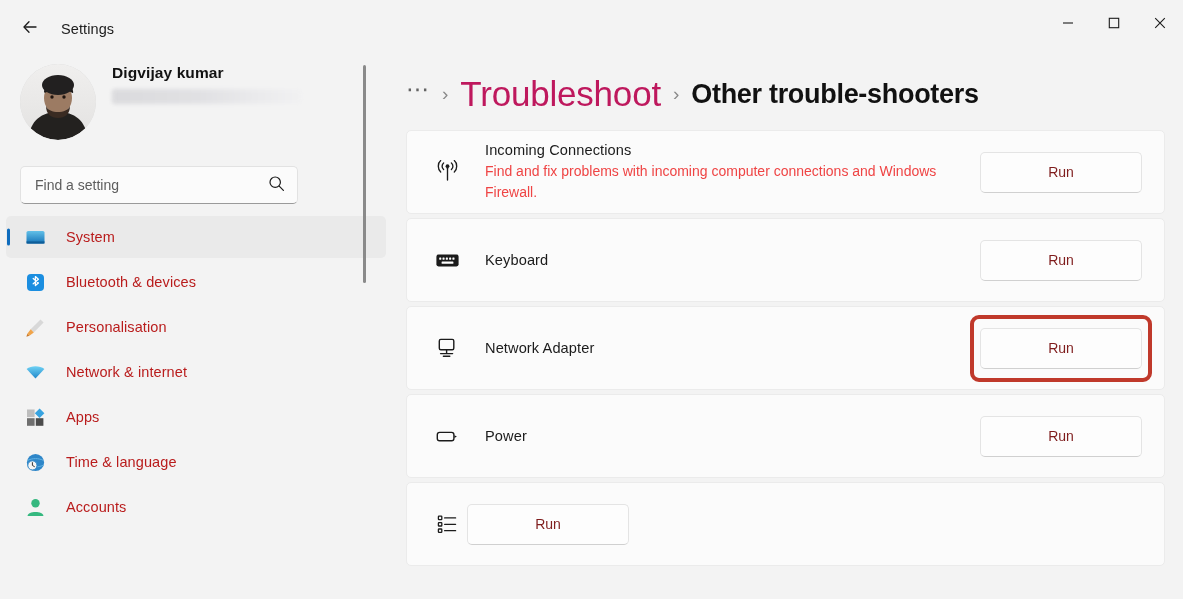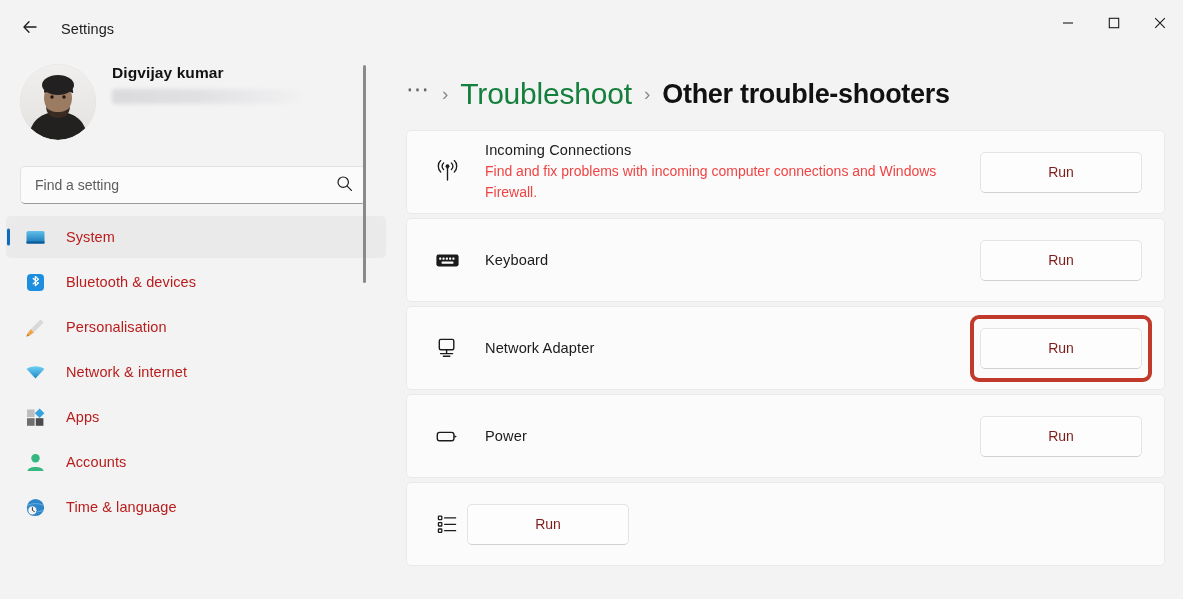--- a/index.html
+++ b/index.html
@@ -127,7 +127,7 @@
   }
   .bc-dots { font-size: 23px; color: #636363; letter-spacing: 1px; line-height: 1; cursor: pointer; padding-bottom: 10px; }
   .bc-sep { font-size: 19px; color: #8a8a8a; font-weight: 300; }
-  .bc-link { font-size: 30px; color: #15803d; cursor: pointer; letter-spacing: -.2px; }
+  .bc-link { font-size: 35px; color: #be185d; cursor: pointer; letter-spacing: -.2px; }
   .bc-current { font-size: 27px; color: #111; font-weight: bold; letter-spacing: -.3px; }
 
   .cards { display: flex; flex-direction: column; gap: 4px; }

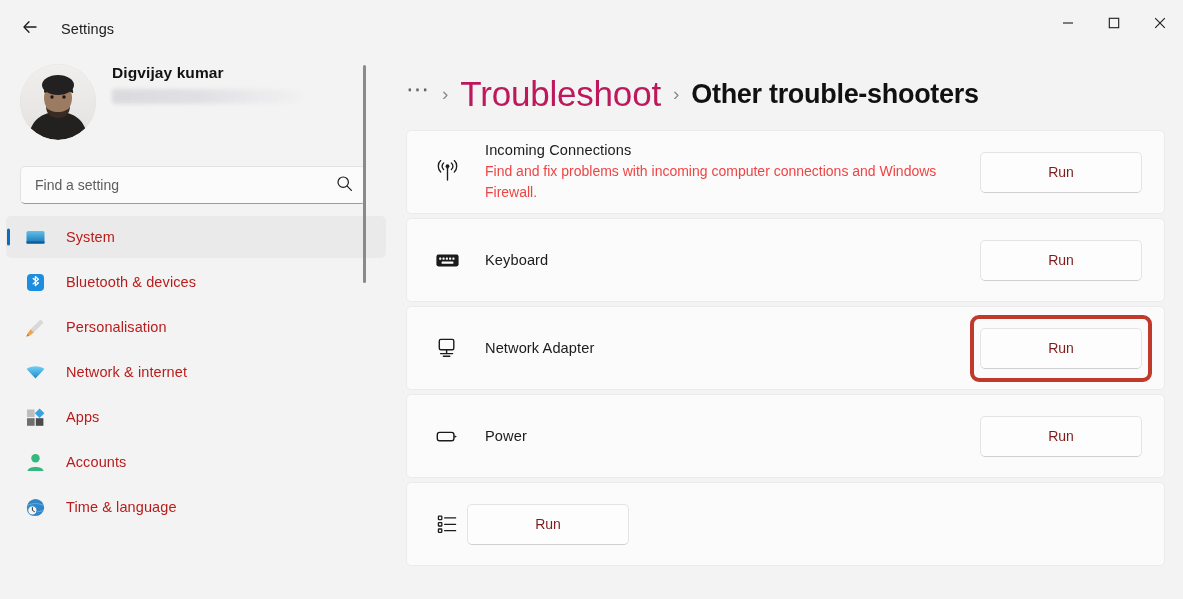--- a/index.html
+++ b/index.html
@@ -69,7 +69,7 @@
 
   .search-wrap {
     margin: 16px 0 0 20px;
-    width: 346px; height: 38px;
+    width: 278px; height: 38px;
     background: #fbfbfb;
     border: 1px solid #e2e2e2;
     border-bottom: 1px solid #9a9a9a;

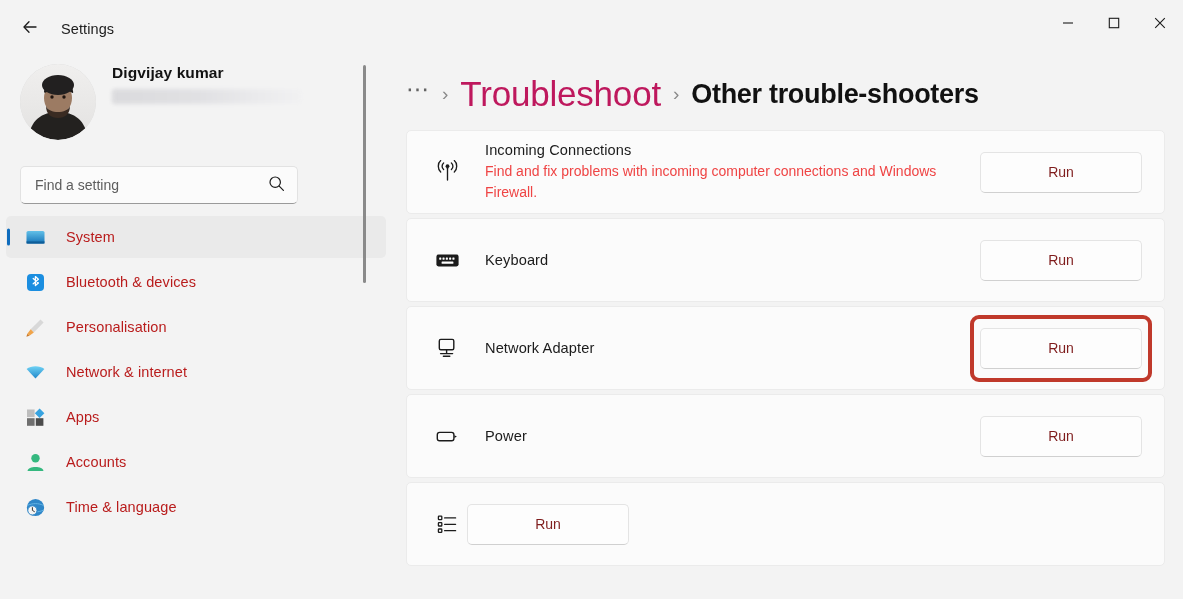--- a/index.html
+++ b/index.html
@@ -315,16 +315,6 @@
         <div class="nav-item">
           <span class="nav-icon">
             <svg width="21" height="21" viewBox="0 0 21 21">
-              <circle cx="10.5" cy="6.2" r="4.2" fill="#35b87f"></circle>
-              <path d="M2.6 19 C2.6 13.6 18.4 13.6 18.4 19 Z" fill="#35b87f"></path>
-            </svg>
-          </span>
-          <span class="nav-label">Accounts</span>
-        </div>
-
-        <div class="nav-item">
-          <span class="nav-icon">
-            <svg width="21" height="21" viewBox="0 0 21 21">
               <circle cx="10.5" cy="10.5" r="8.6" fill="#2e86c8"></circle>
               <path d="M2.4 8.5 C7 6 14 6 18.6 8.5 M2.4 13 C7 15.5 14 15.5 18.6 13" stroke="#63b3e4" stroke-width="1" fill="none"></path>
               <circle cx="7.4" cy="13.4" r="4.6" fill="#f4f4f4" stroke="#2e86c8" stroke-width="1"></circle>
@@ -332,6 +322,16 @@
             </svg>
           </span>
           <span class="nav-label">Time &amp; language</span>
+        </div>
+
+        <div class="nav-item">
+          <span class="nav-icon">
+            <svg width="21" height="21" viewBox="0 0 21 21">
+              <circle cx="10.5" cy="6.2" r="4.2" fill="#35b87f"></circle>
+              <path d="M2.6 19 C2.6 13.6 18.4 13.6 18.4 19 Z" fill="#35b87f"></path>
+            </svg>
+          </span>
+          <span class="nav-label">Accounts</span>
         </div>
 
       </div>

